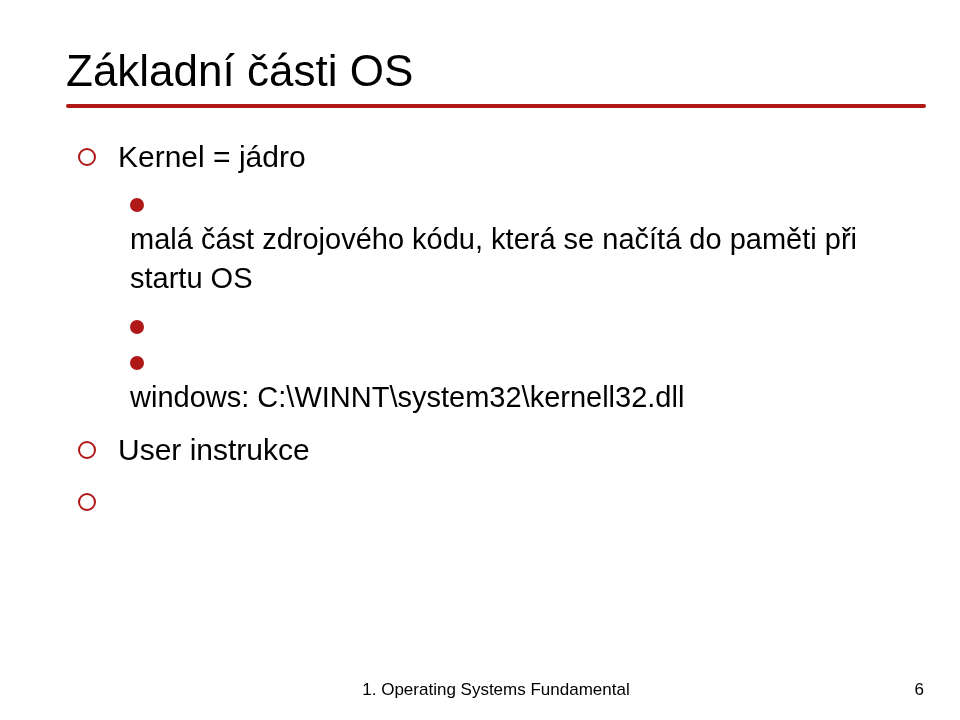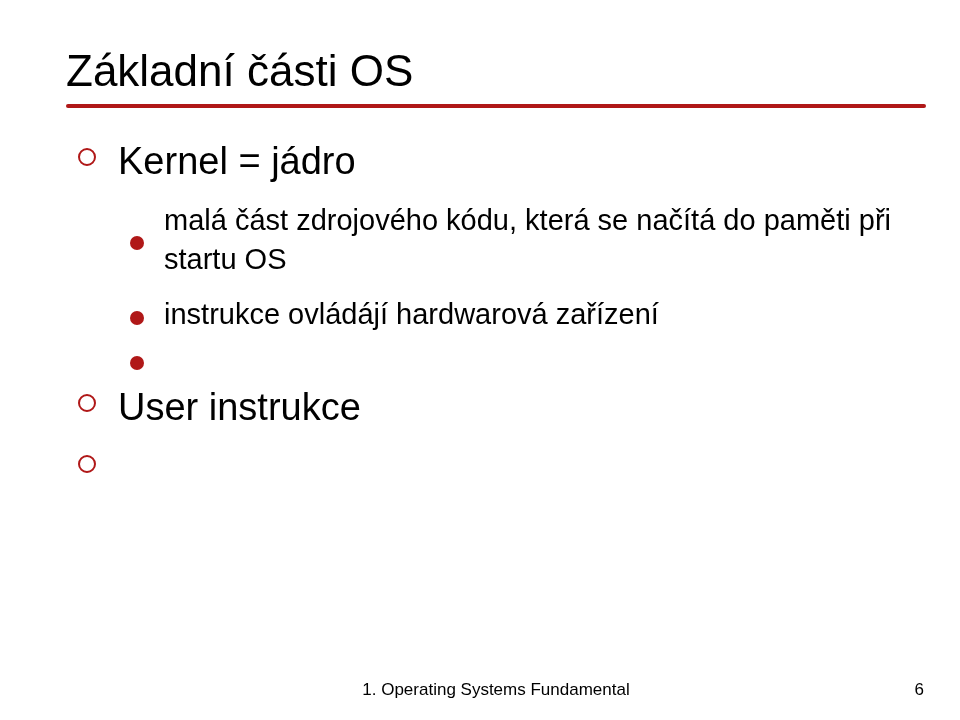--- a/index.html
+++ b/index.html
@@ -45,7 +45,7 @@
     margin-right: 18px;
   }
   .l1 .text {
-    font-size: 38px;
+    font-size: 30px;
     color: #000;
   }
   .l2 {

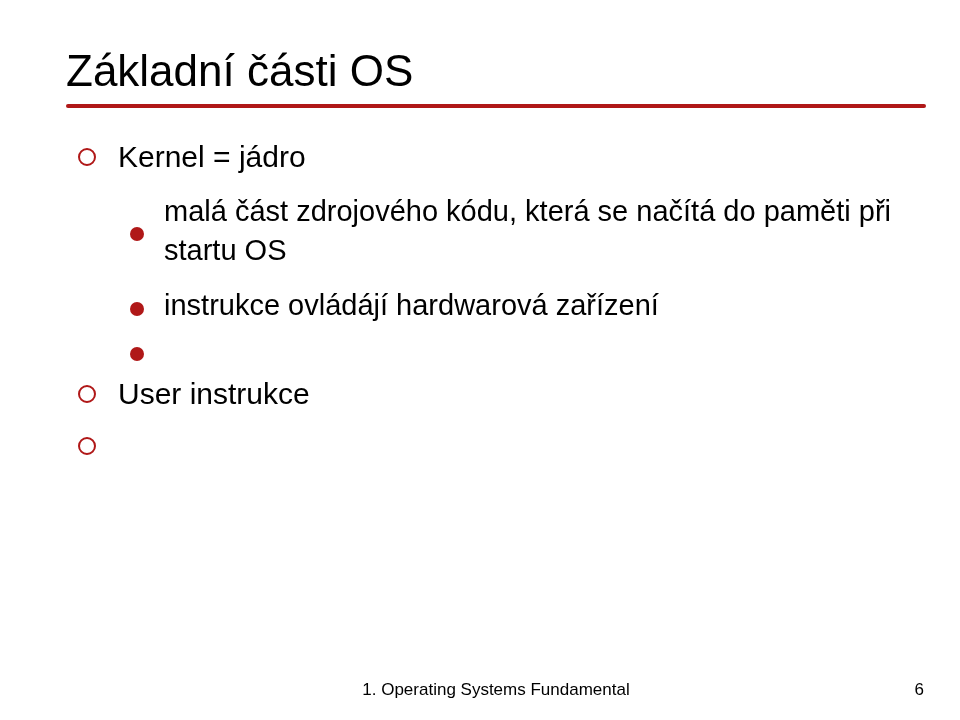--- a/index.html
+++ b/index.html
@@ -50,9 +50,10 @@
   }
   .l2 {
     display: flex;
-    align-items: center;
+    align-items: flex-start;
     margin-left: 56px;
     margin-bottom: 8px;
+    flex-direction: column;
   }
   .l2 .bullet {
     width: 14px;

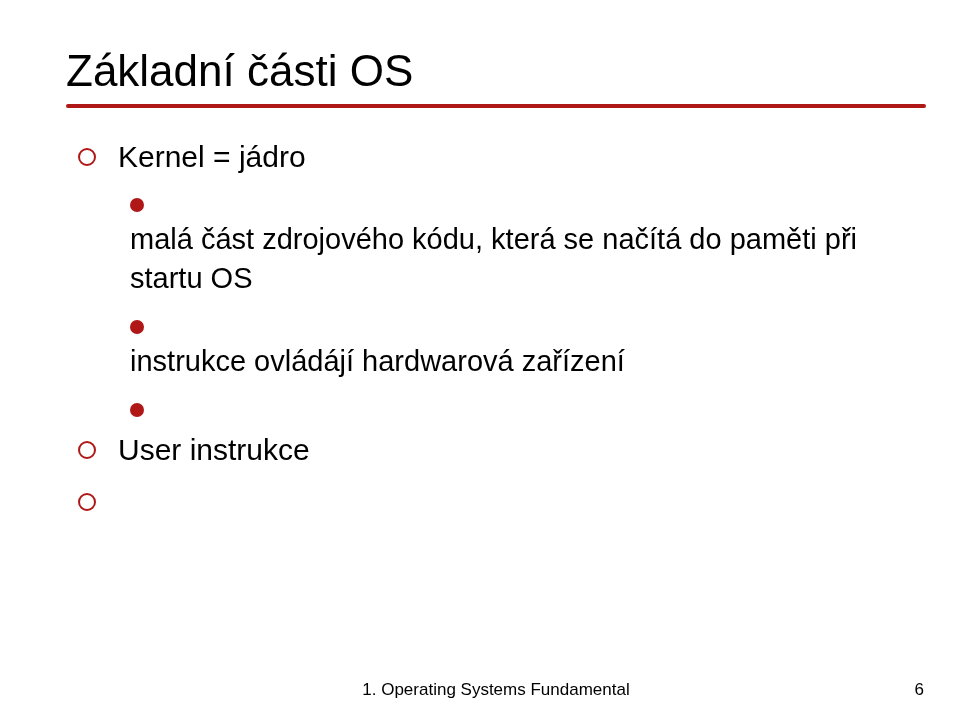--- a/index.html
+++ b/index.html
@@ -106,7 +106,6 @@
 
     <div class="l2">
       <div class="bullet"></div>
-      <div class="text">instrukce ovládájí hardwarová zařízení</div>
     </div>
 
     <div class="l2">

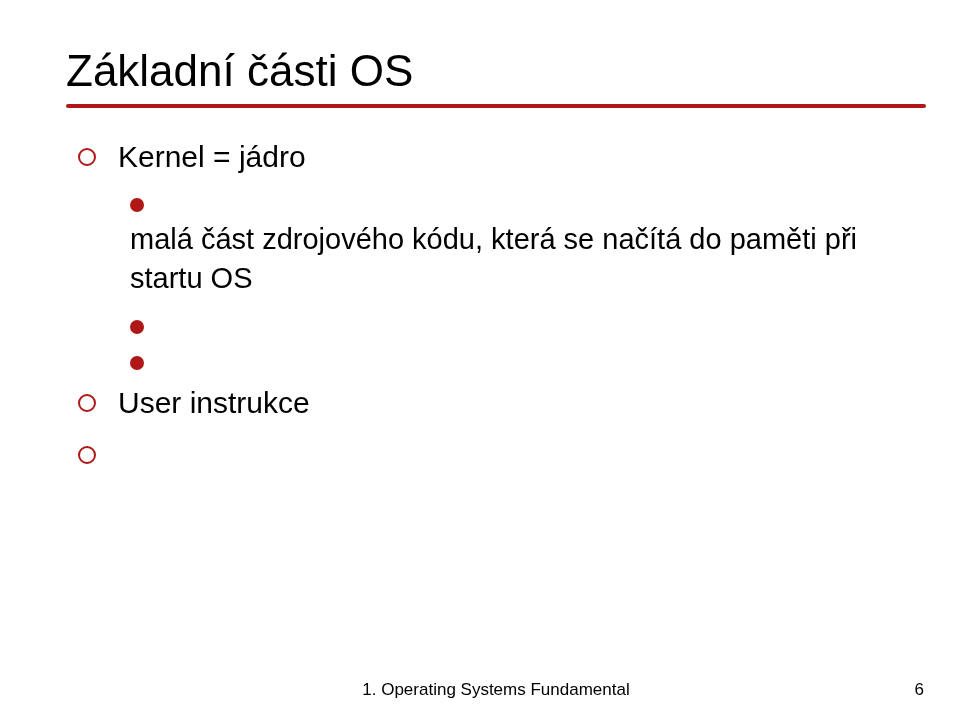--- a/index.html
+++ b/index.html
@@ -110,6 +110,7 @@
 
     <div class="l2">
       <div class="bullet"></div>
+      <div class="text">windows: C:\WINNT\system32\kernell32.dll</div>
     </div>
 
     <div class="l1">

